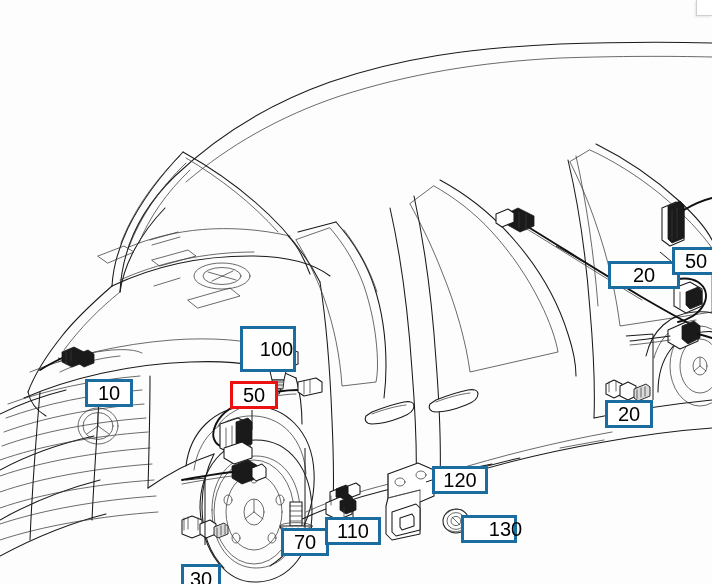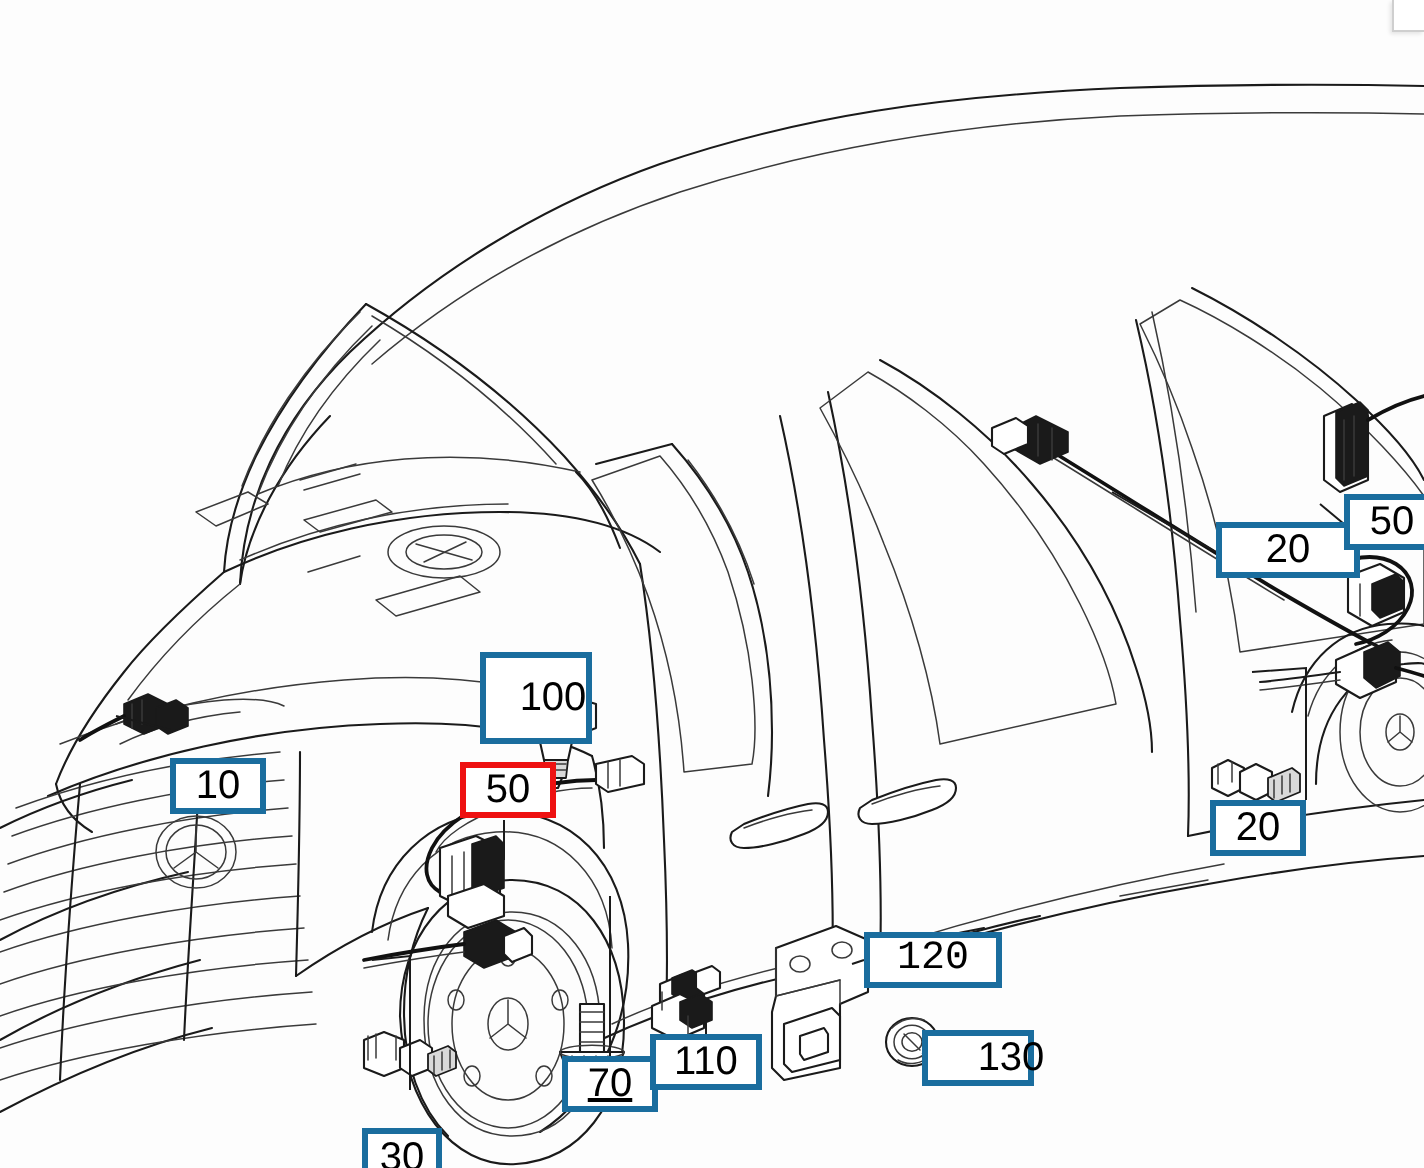--- a/index.html
+++ b/index.html
@@ -397,7 +397,7 @@
       <div class="callout" style="left: 325px; top: 517px; width: 56px; height: 28px; text-align: right;">
         <span>110</span>
       </div>
-      <div class="callout" style="left: 432px; top: 466px; width: 69px; height: 28px; font-family: Liberation Mono, monospace;">
+      <div class="callout" style="left: 432px; top: 466px; width: 56px; height: 28px;">
         <span>120</span>
       </div>
       <div class="callout" style="left: 461px; top: 515px; width: 56px; height: 28px; padding-left: 33px;">

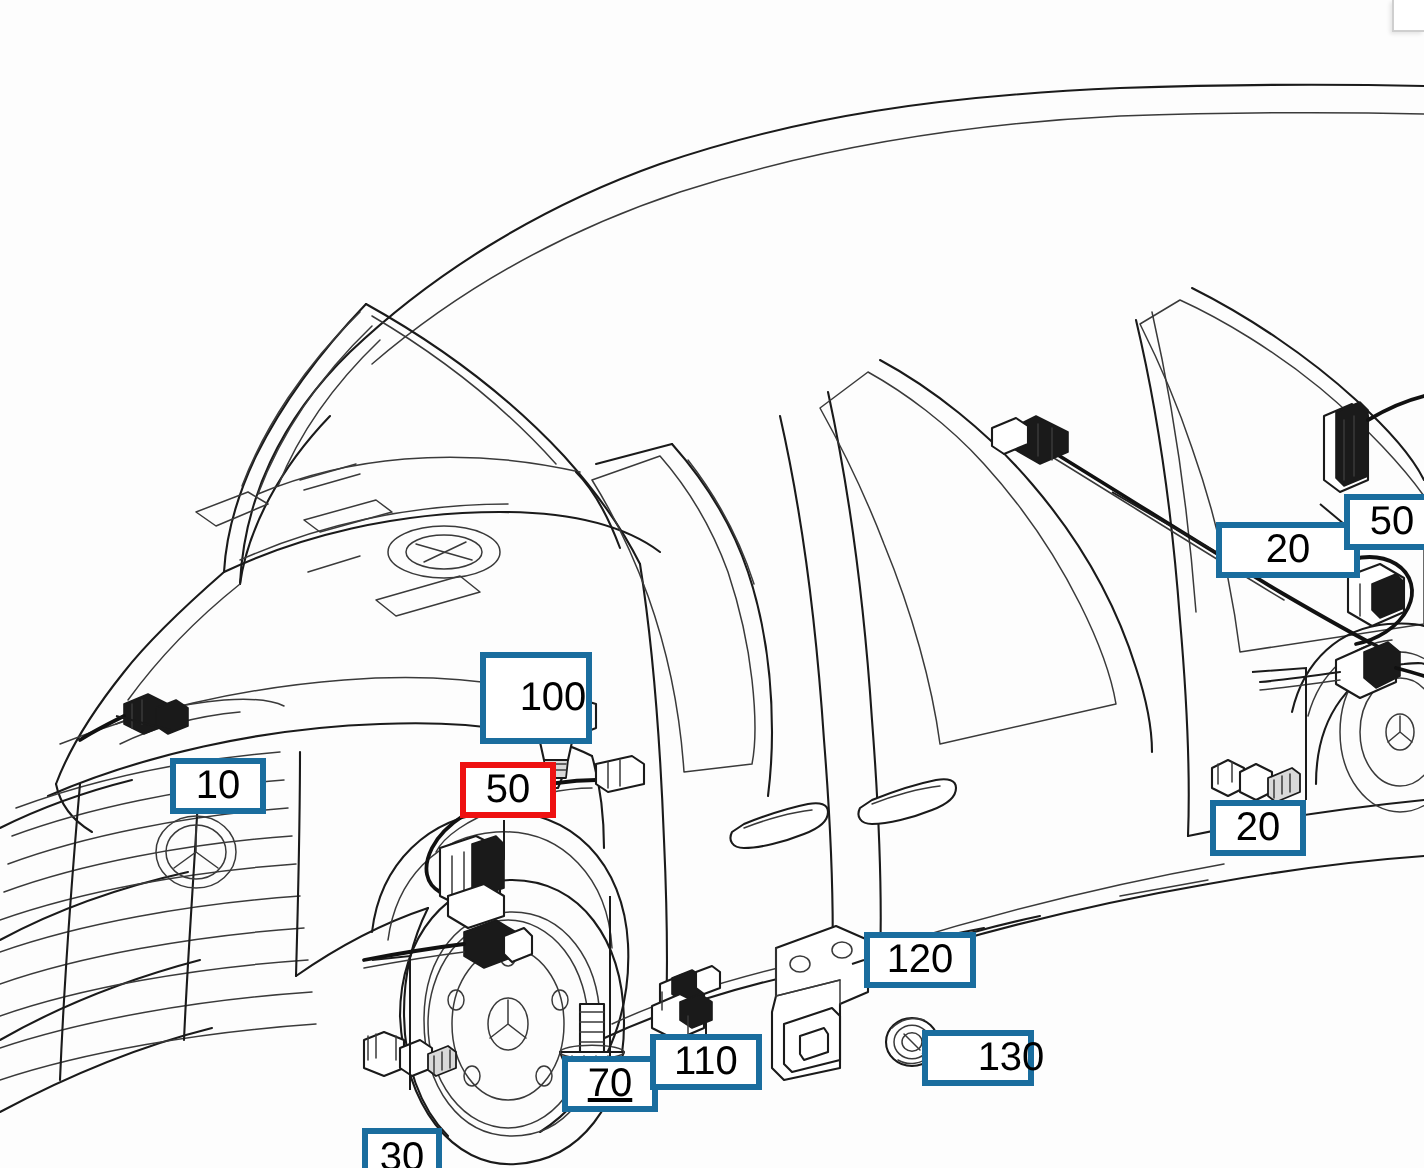--- a/index.html
+++ b/index.html
@@ -391,7 +391,7 @@
       <div class="callout" style="left: 181px; top: 564px; width: 40px; height: 28px; align-items: flex-end;">
         <span>30</span>
       </div>
-      <div class="callout" style="left: 281px; top: 528px; width: 48px; height: 28px; text-decoration: underline;">
+      <div class="callout" style="left: 281px; top: 528px; width: 48px; height: 28px;">
         <span>70</span>
       </div>
       <div class="callout" style="left: 325px; top: 517px; width: 56px; height: 28px; text-align: right;">

